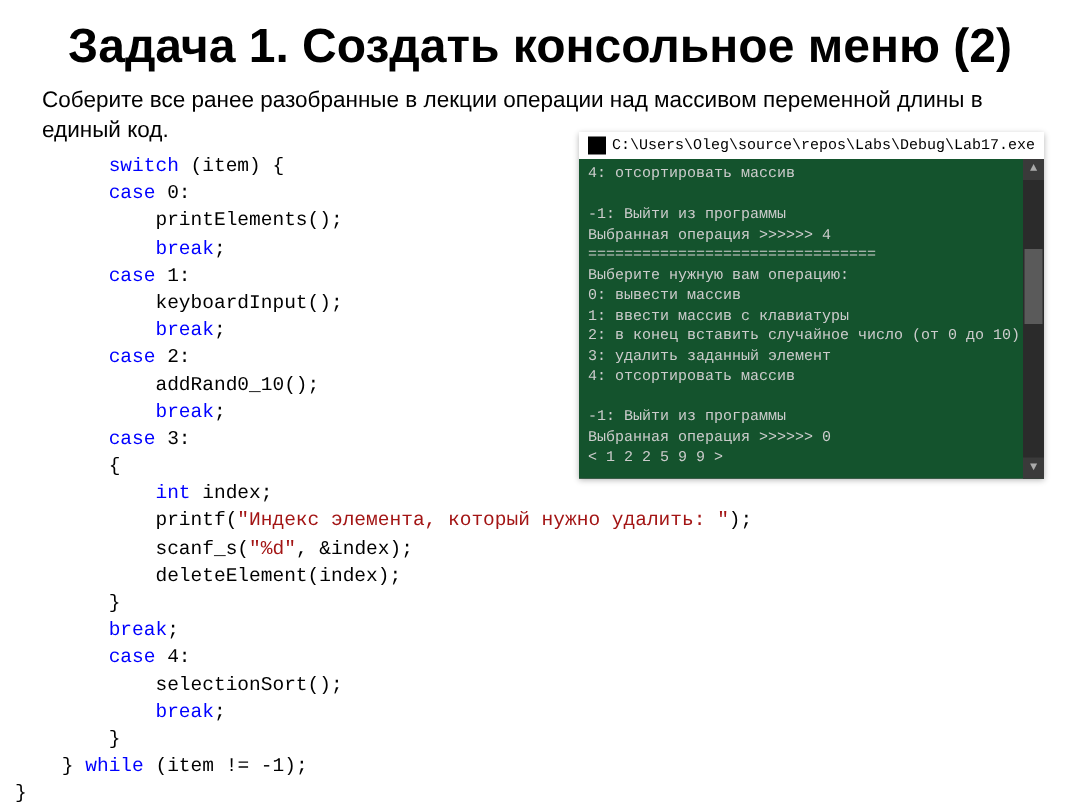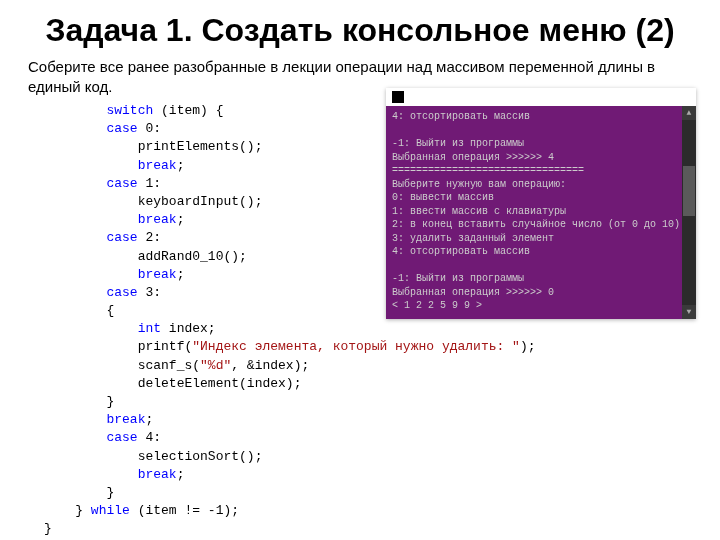--- a/index.html
+++ b/index.html
@@ -130,6 +130,7 @@
 <div class="console-window">
   <div class="console-titlebar">
     <span class="console-icon"></span>
+    <span>C:\Users\Oleg\source\repos\Labs\Debug\Lab17.exe</span>
   </div>
   <div class="console-body" id="console-body">4: отсортировать массив
 

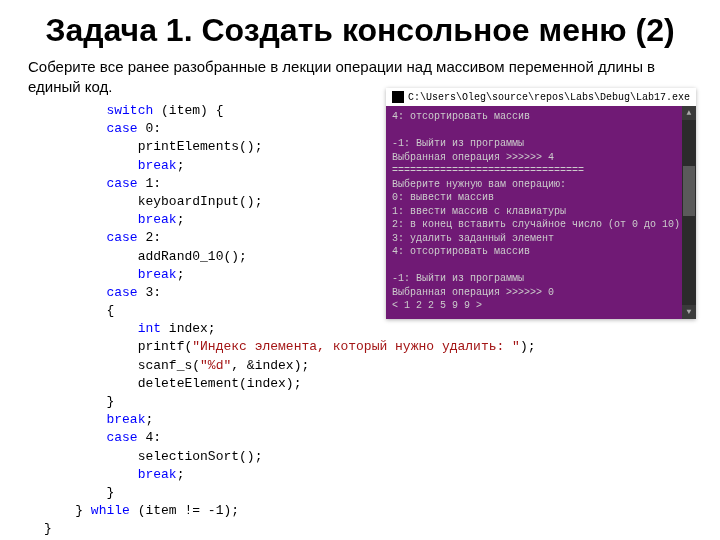--- a/index.html
+++ b/index.html
@@ -26,7 +26,7 @@
   }
   .content {
     position: relative;
-    padding: 6px 0 0 44px;
+    padding: 6px 0 0 10px;
   }
   .code {
     font-family: Consolas, "Courier New", monospace;

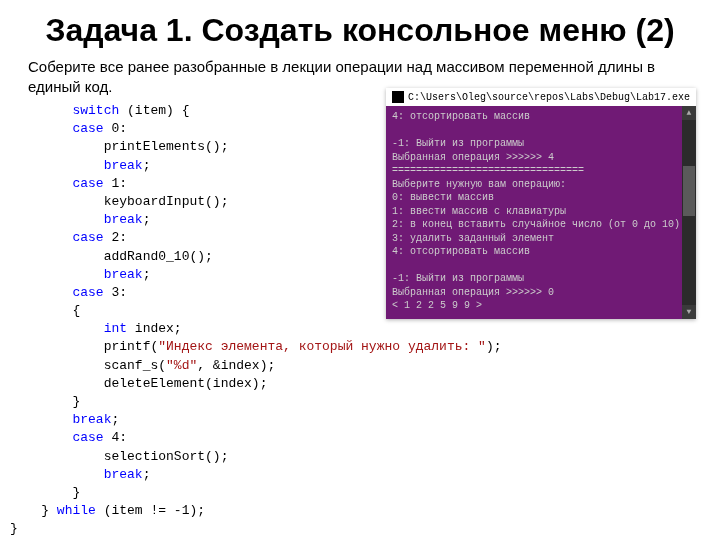--- a/index.html
+++ b/index.html
@@ -63,7 +63,7 @@
     display: inline-block;
   }
   .console-body {
-    background: #701a75;
+    background: #14532d;
     color: #ccc;
     padding: 4px 6px 6px 6px;
     line-height: 1.35;

